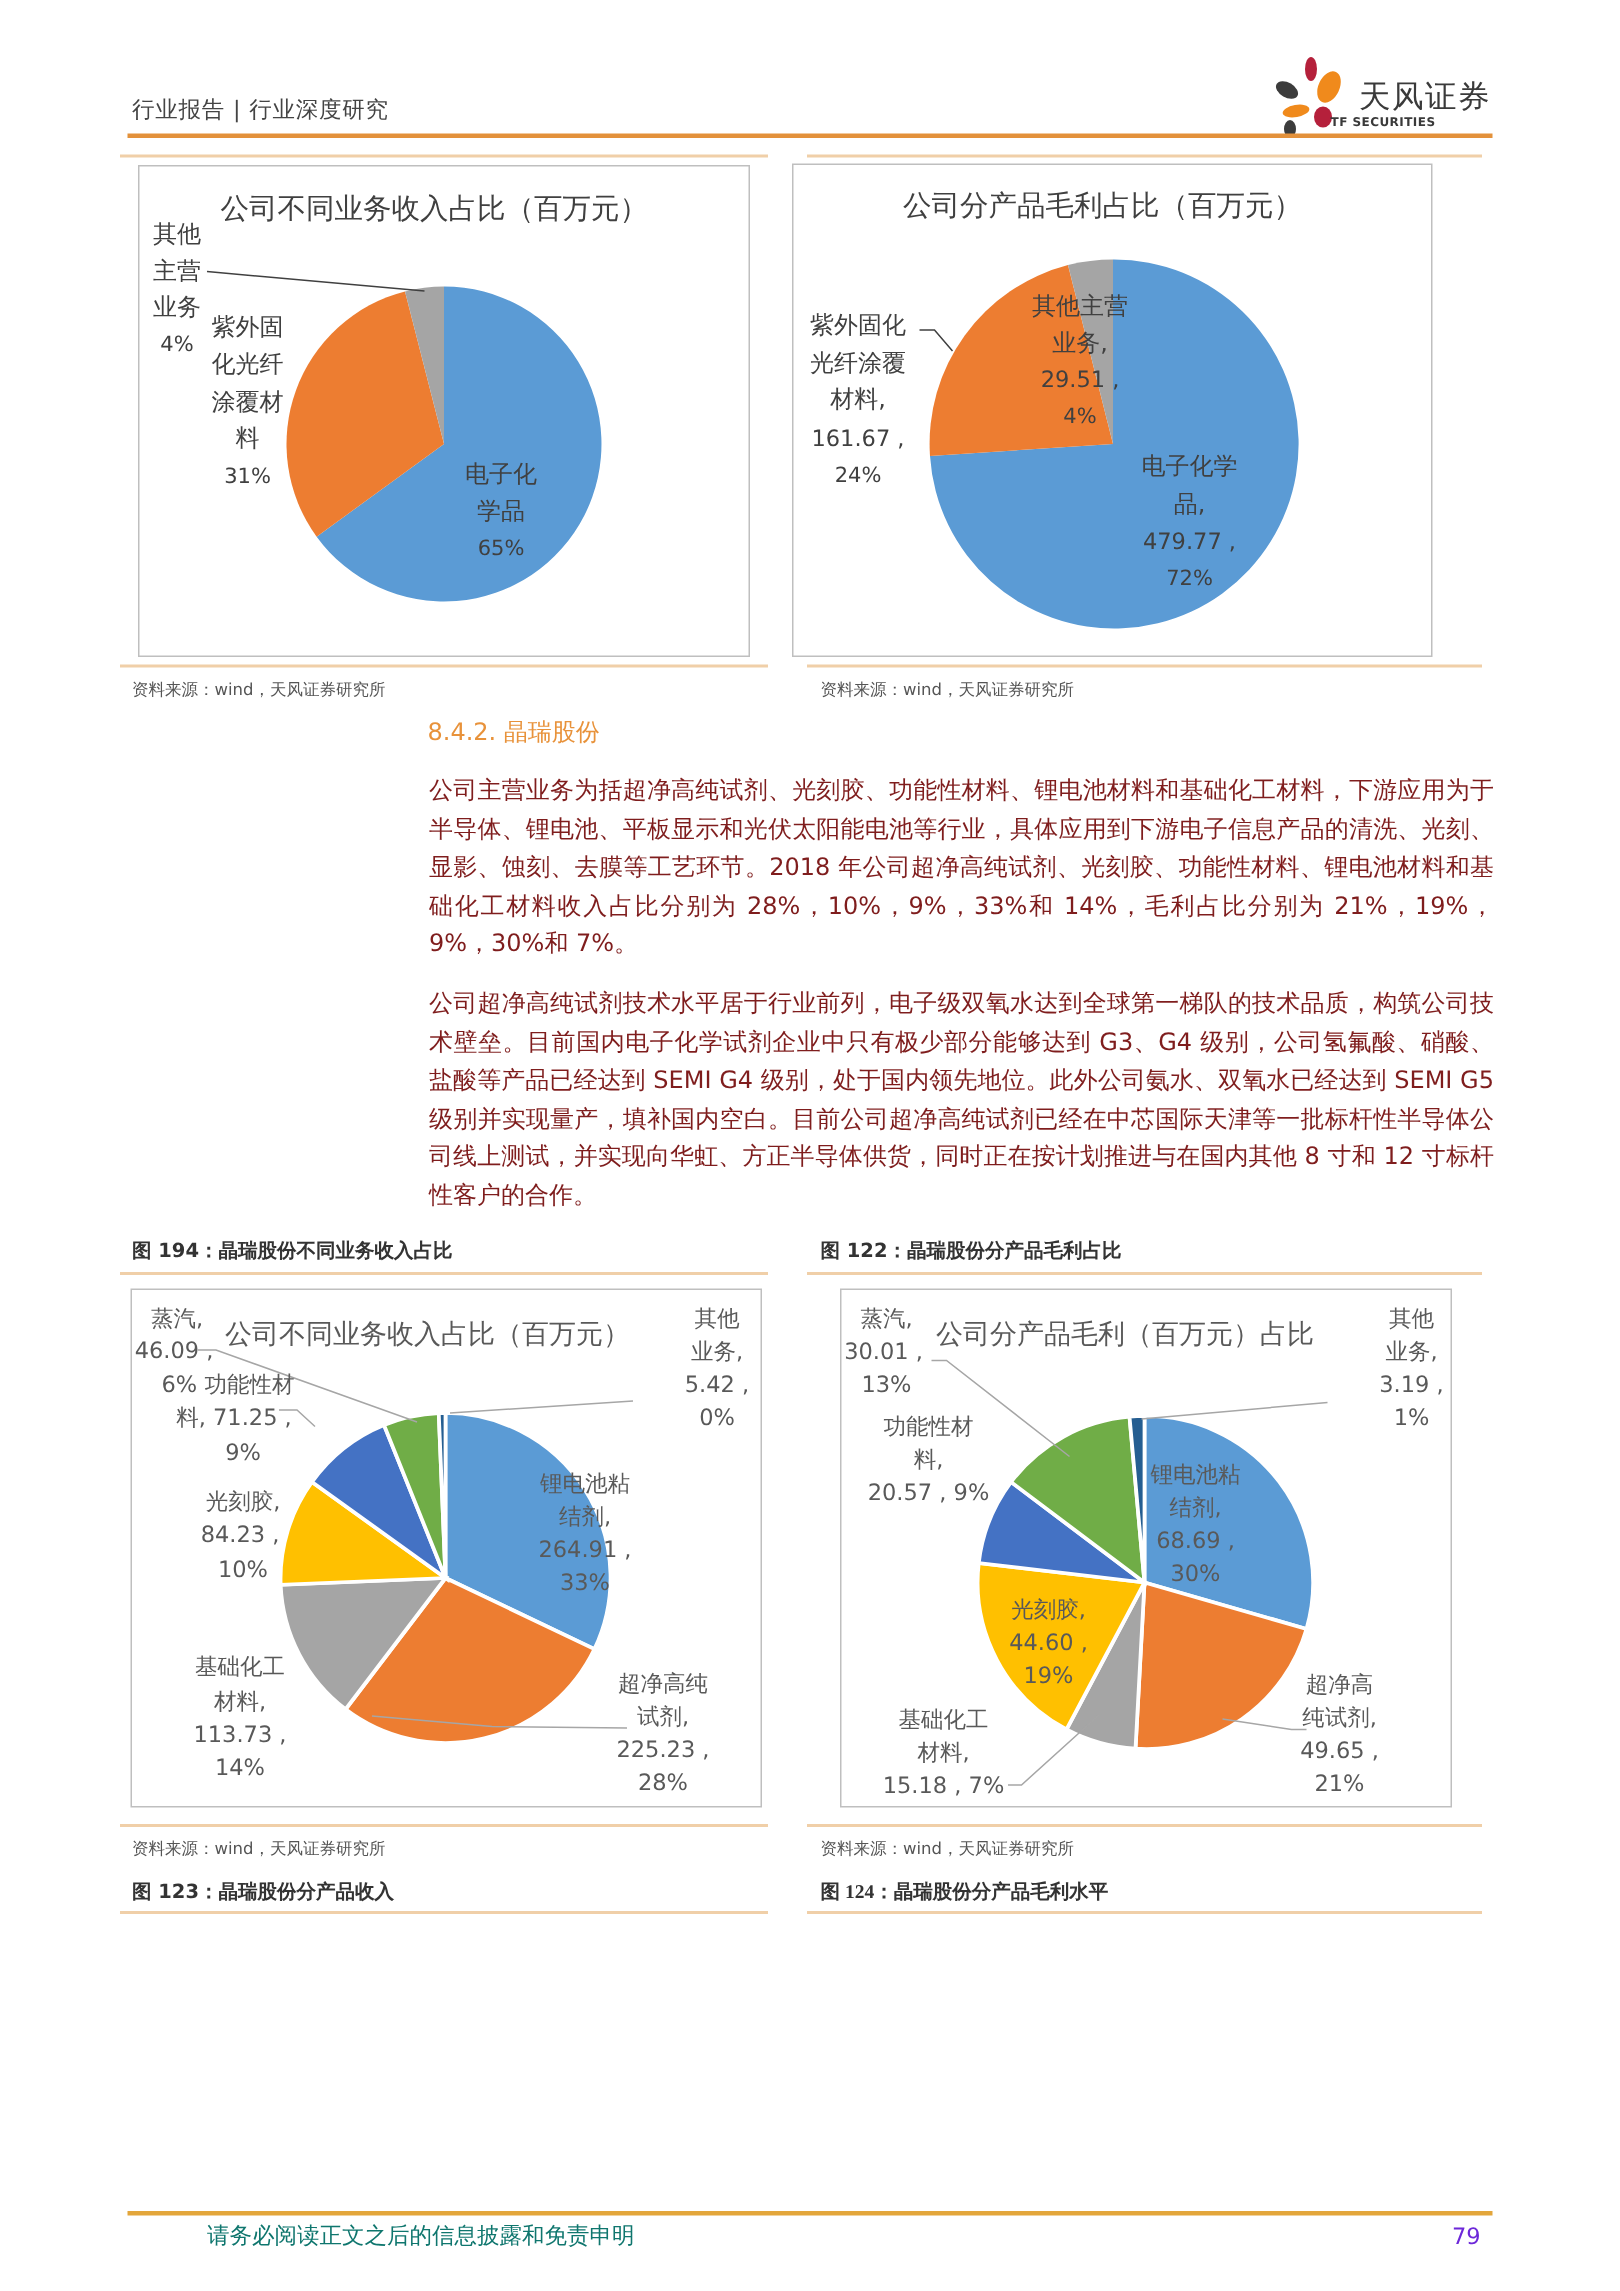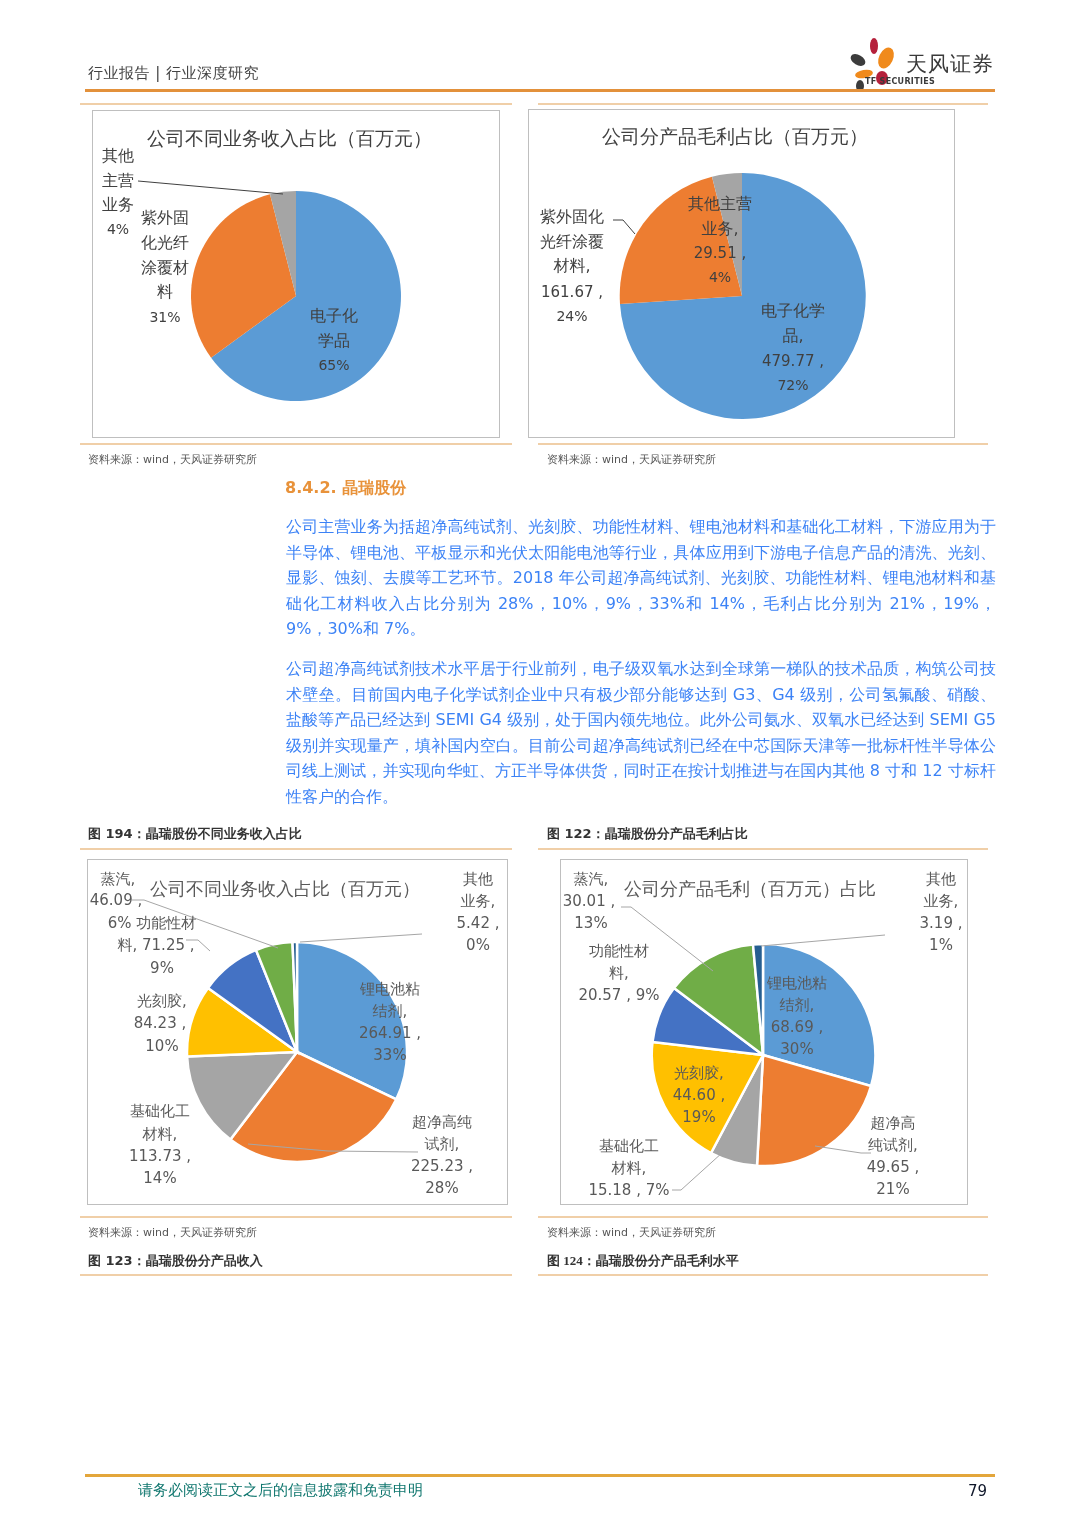--- a/index.html
+++ b/index.html
@@ -10,7 +10,7 @@
   .header-rule { left:85px; top:89px; width:910px; height:3px; background:#e3913b; }
   .logo { left:848px; top:36px; width:160px; height:56px; }
   .logo-cn { left:906px; top:50px; font-size:21px; font-weight:normal; color:#3a3a3a; letter-spacing:1px; }
-  .logo-en { left:865px; top:77px; font-size:8px; font-weight:bold; color:#3a3a3a; letter-spacing:0.3px; }
+  .logo-en { left:887px; top:77px; font-size:8px; font-weight:bold; color:#3a3a3a; letter-spacing:0.3px; }
   .hr-light { height:2px; background:#f0cfa8; }
   .chart-box { border:1px solid #bfbfbf; background:#fff; }
   .source { font-size:11px; color:#555; }

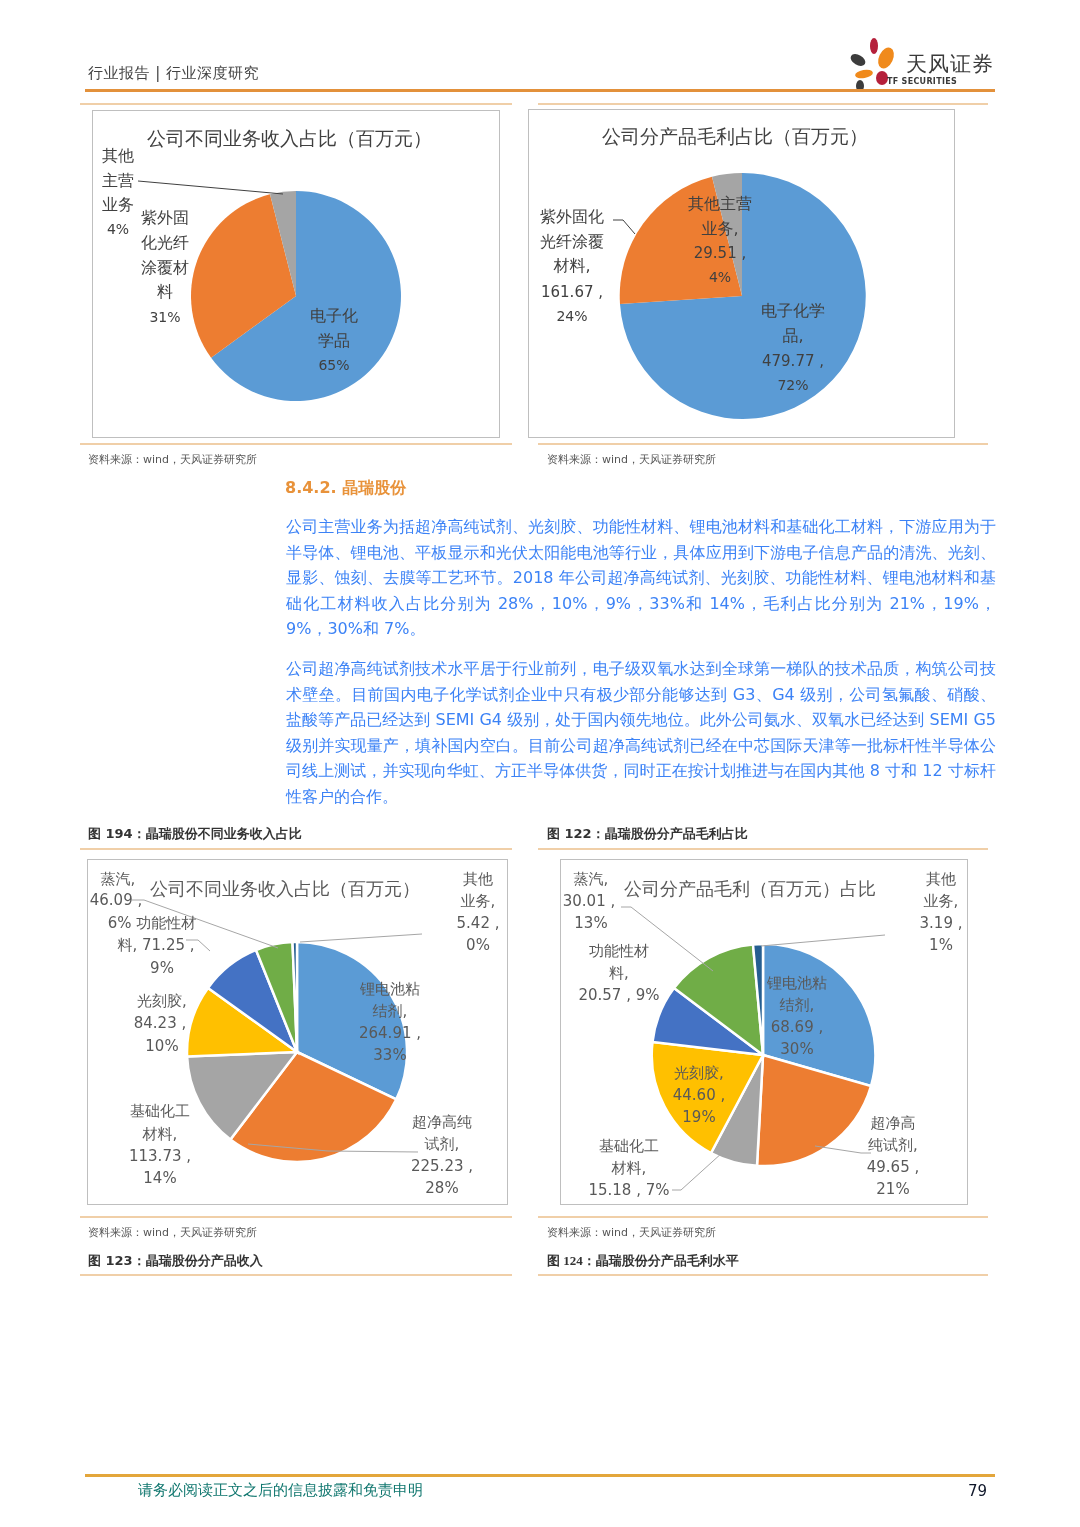--- a/index.html
+++ b/index.html
@@ -15,7 +15,7 @@
   .chart-box { border:1px solid #bfbfbf; background:#fff; }
   .source { font-size:11px; color:#555; }
   .fig-title { font-size:13px; font-weight:bold; color:#333; }
-  .sec-title { left:285px; top:478px; font-size:16px; font-weight:bold; color:#e8923a; }
+  .sec-title { left:285px; top:478px; font-size:16px; font-weight:normal; color:#e8923a; }
   .para { left:286px; width:710px; font-size:16px; line-height:25.5px; color:#3b82f6; text-align:justify; }
   .para p { margin:0; }
   .footer-rule { left:85px; top:1474px; width:910px; height:3px; background:#e3a63b; }

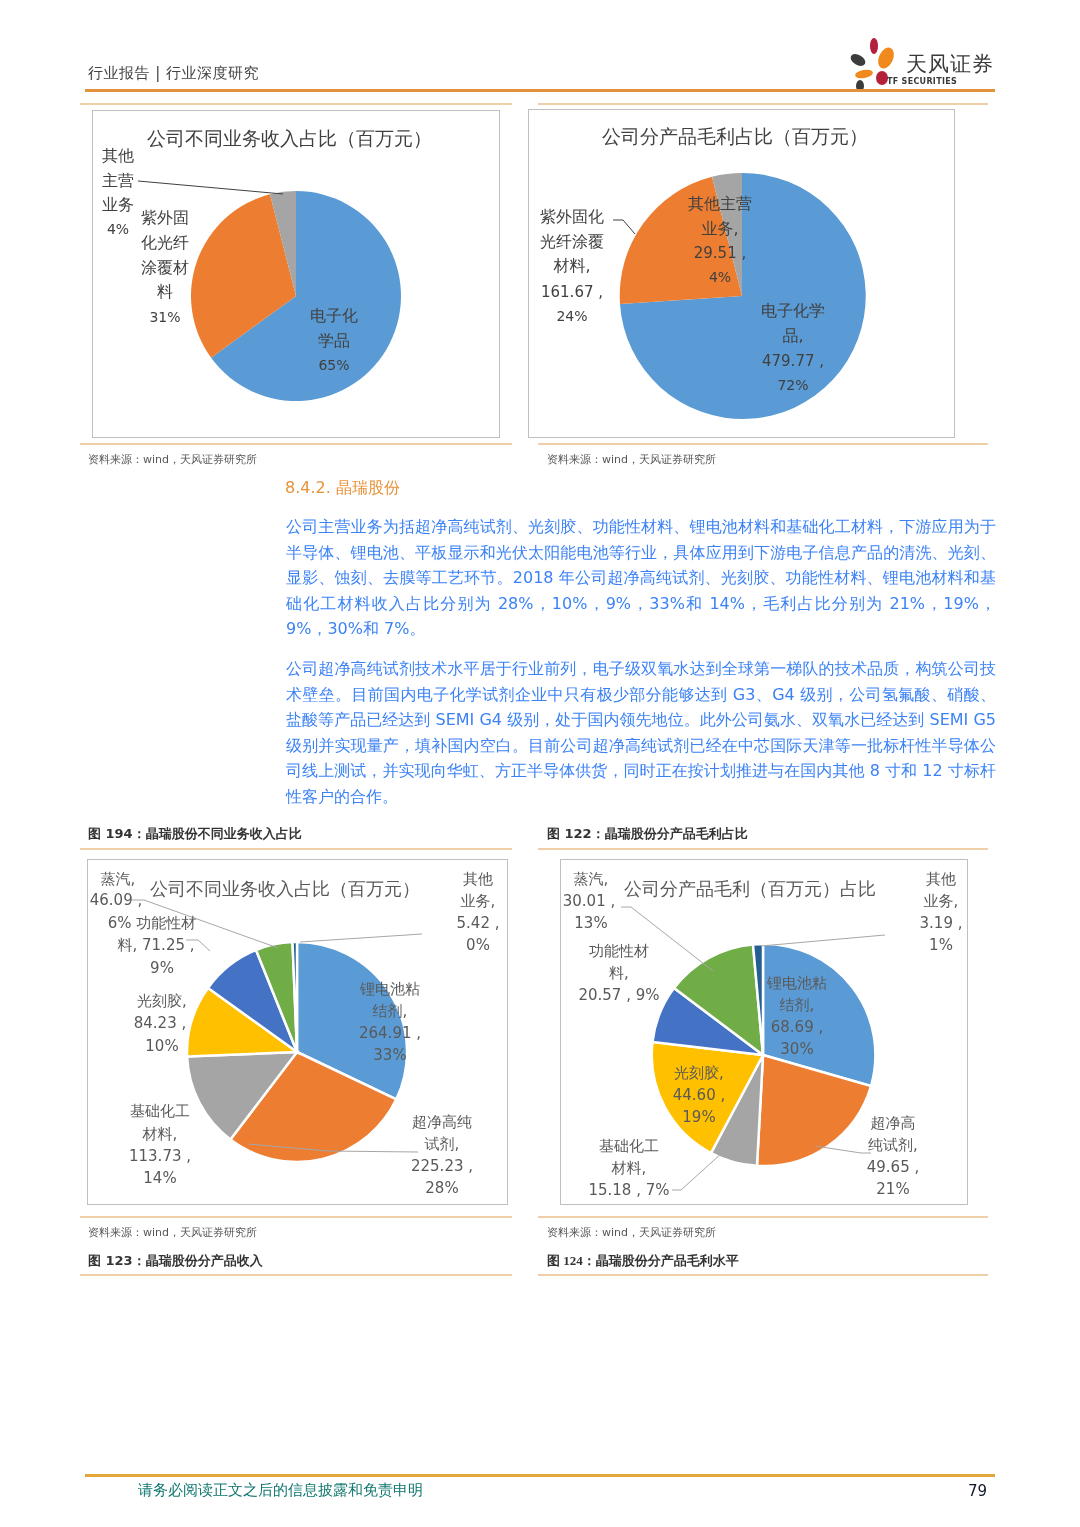--- a/index.html
+++ b/index.html
@@ -16,7 +16,7 @@
   .source { font-size:11px; color:#555; }
   .fig-title { font-size:13px; font-weight:bold; color:#333; }
   .sec-title { left:285px; top:478px; font-size:16px; font-weight:normal; color:#e8923a; }
-  .para { left:286px; width:710px; font-size:16px; line-height:25.5px; color:#3b82f6; text-align:justify; }
+  .para { left:286px; width:710px; font-size:16px; line-height:25.5px; color:#7f1d1d; text-align:justify; }
   .para p { margin:0; }
   .footer-rule { left:85px; top:1474px; width:910px; height:3px; background:#e3a63b; }
   .footer-text { left:138px; top:1481px; font-size:15px; color:#0f766e; }

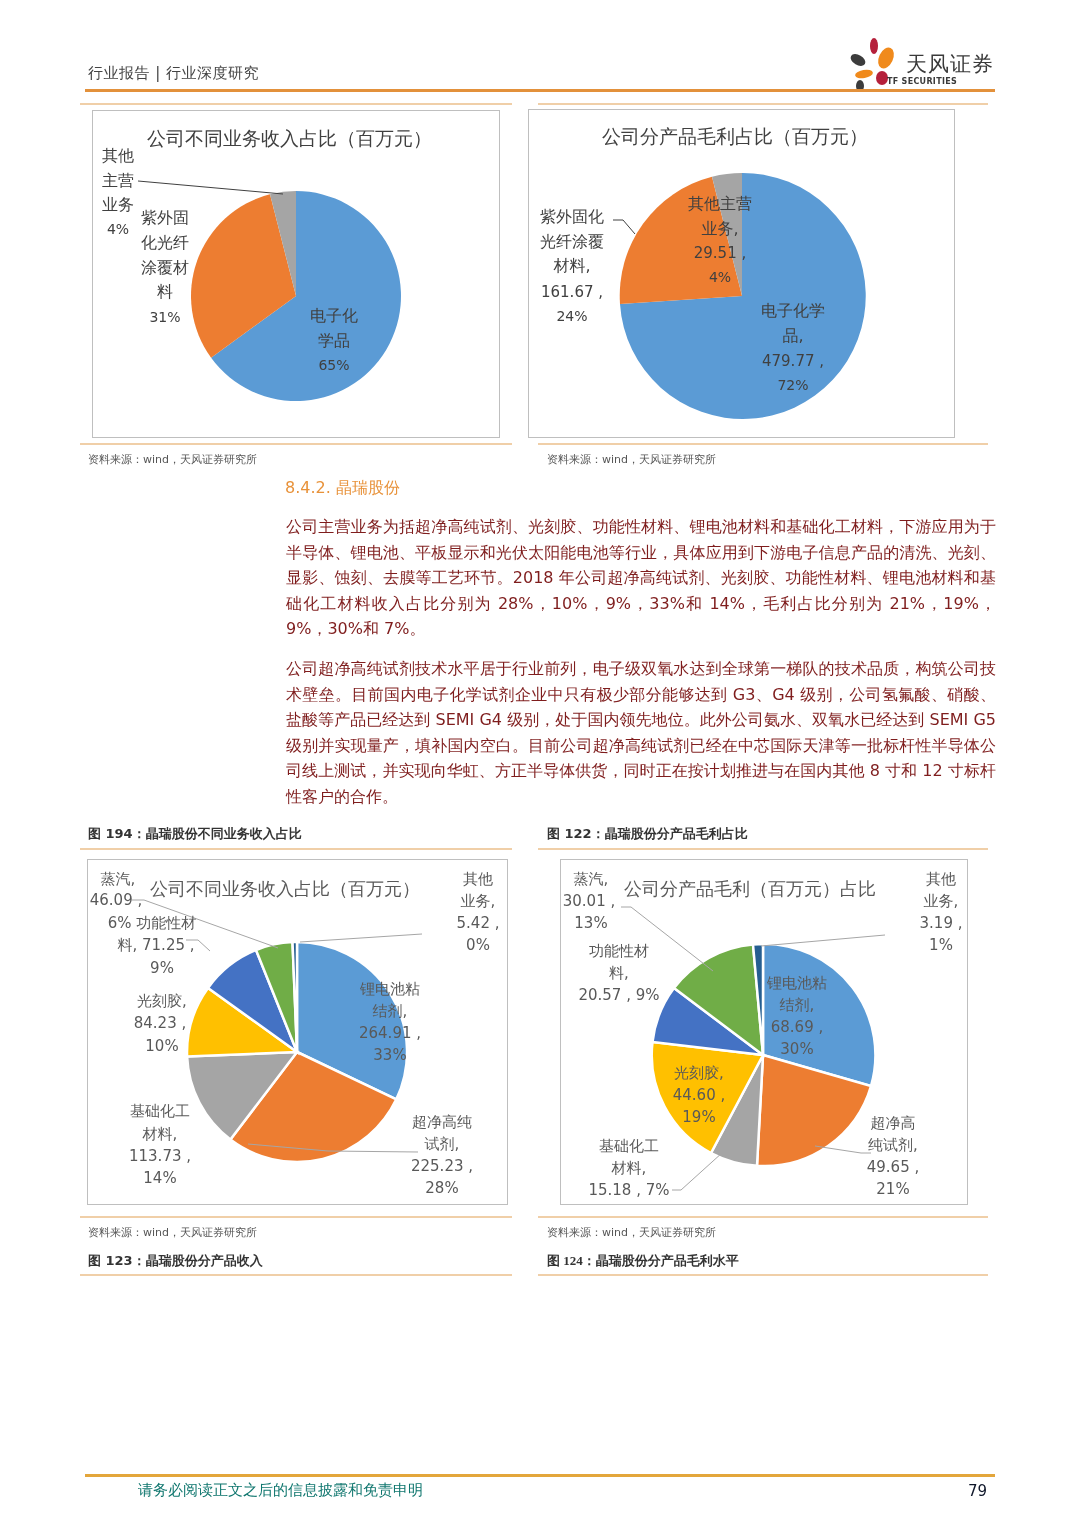--- a/index.html
+++ b/index.html
@@ -20,7 +20,7 @@
   .para p { margin:0; }
   .footer-rule { left:85px; top:1474px; width:910px; height:3px; background:#e3a63b; }
   .footer-text { left:138px; top:1481px; font-size:15px; color:#0f766e; }
-  .page-num { left:968px; top:1482px; font-size:15px; color:#0f172a; }
+  .page-num { left:968px; top:1482px; font-size:15px; color:#6d28d9; }
   svg text { font-family:"DejaVu Sans","Liberation Sans",sans-serif; }
 </style>
 </head>

